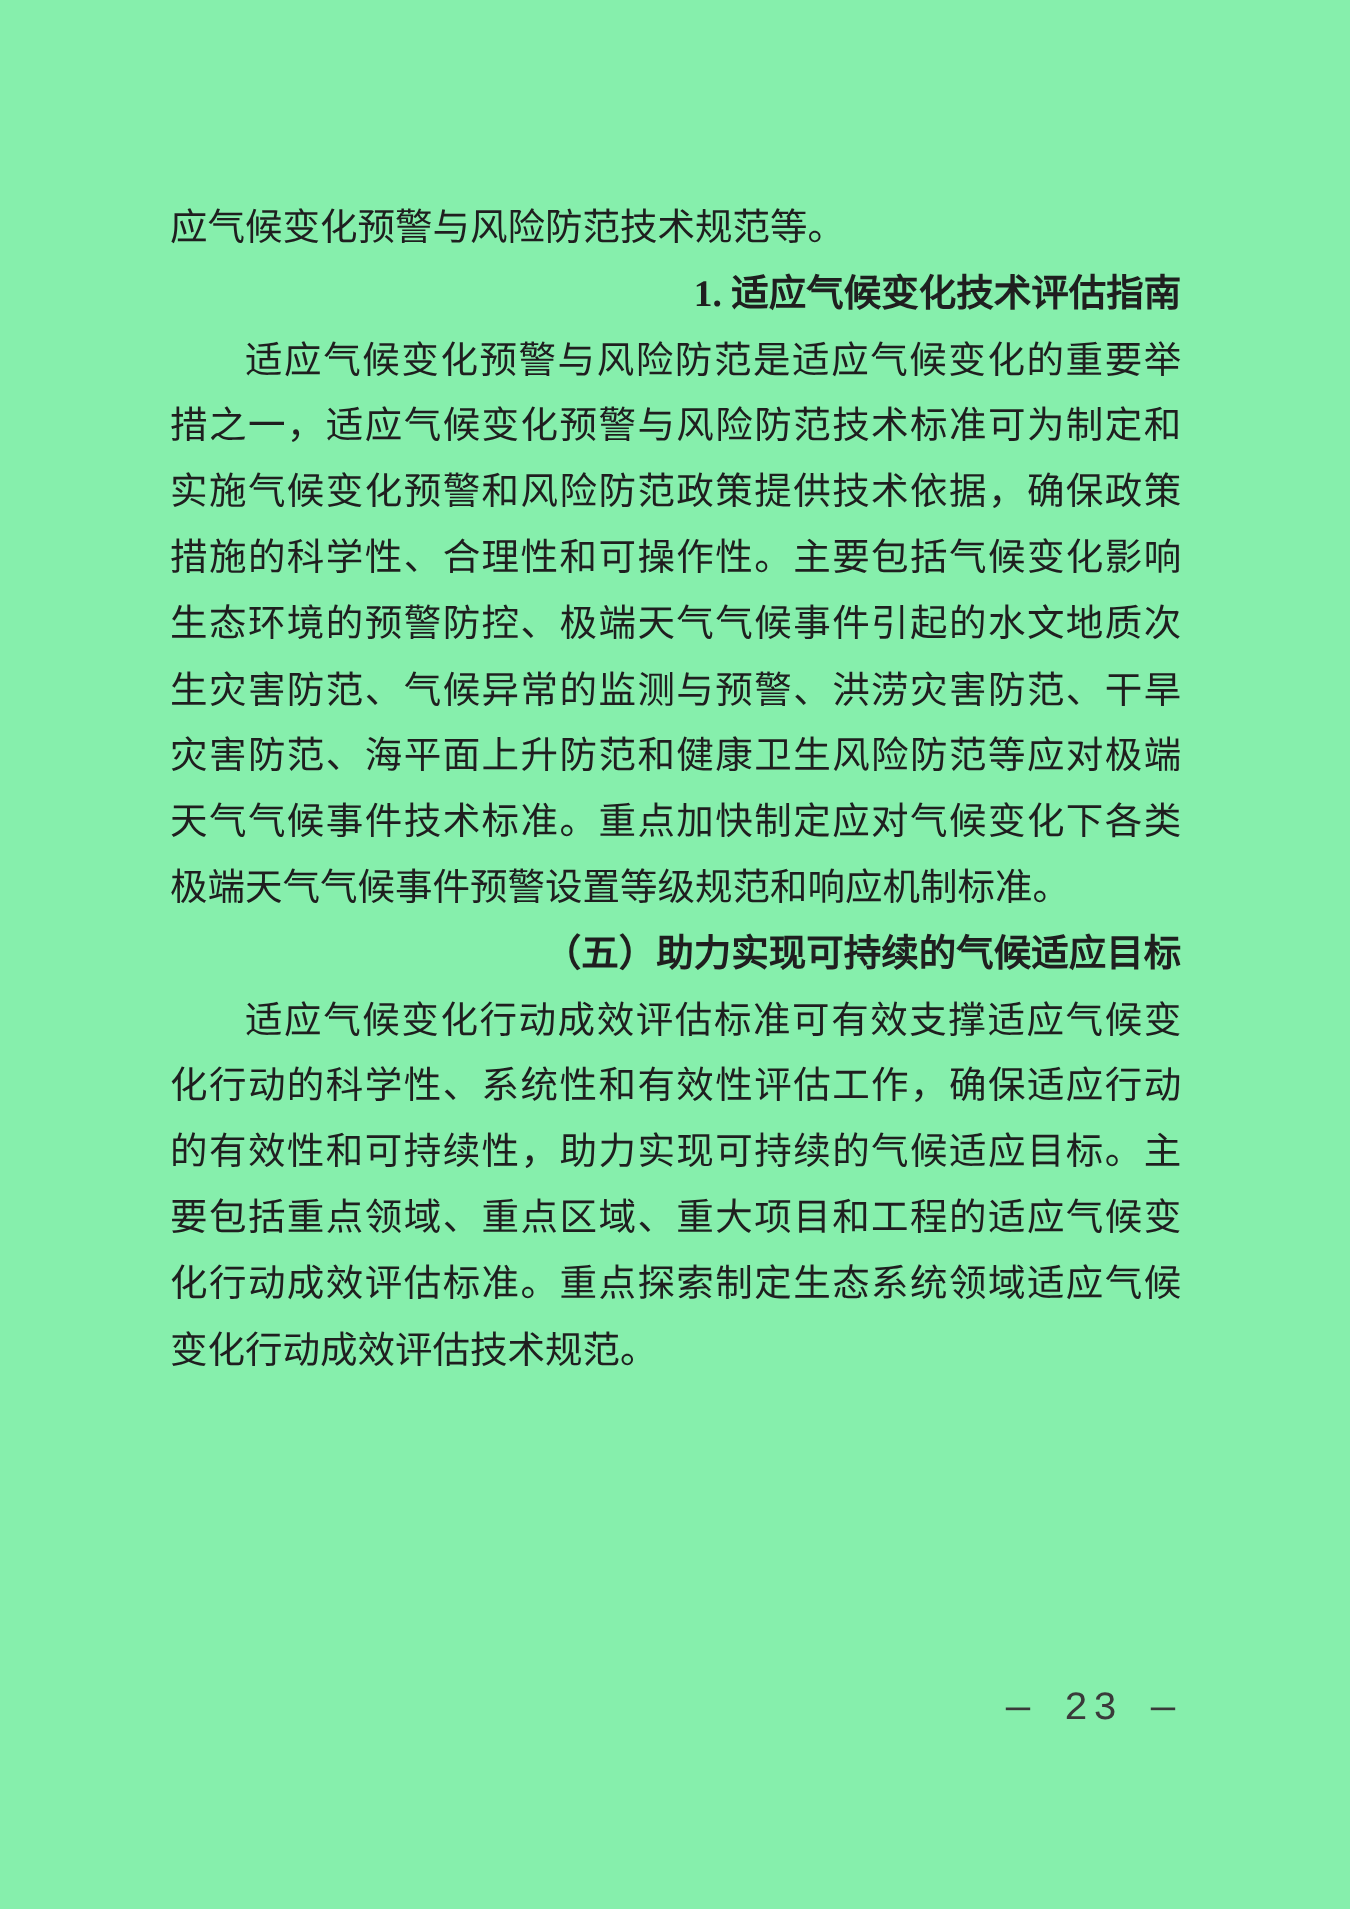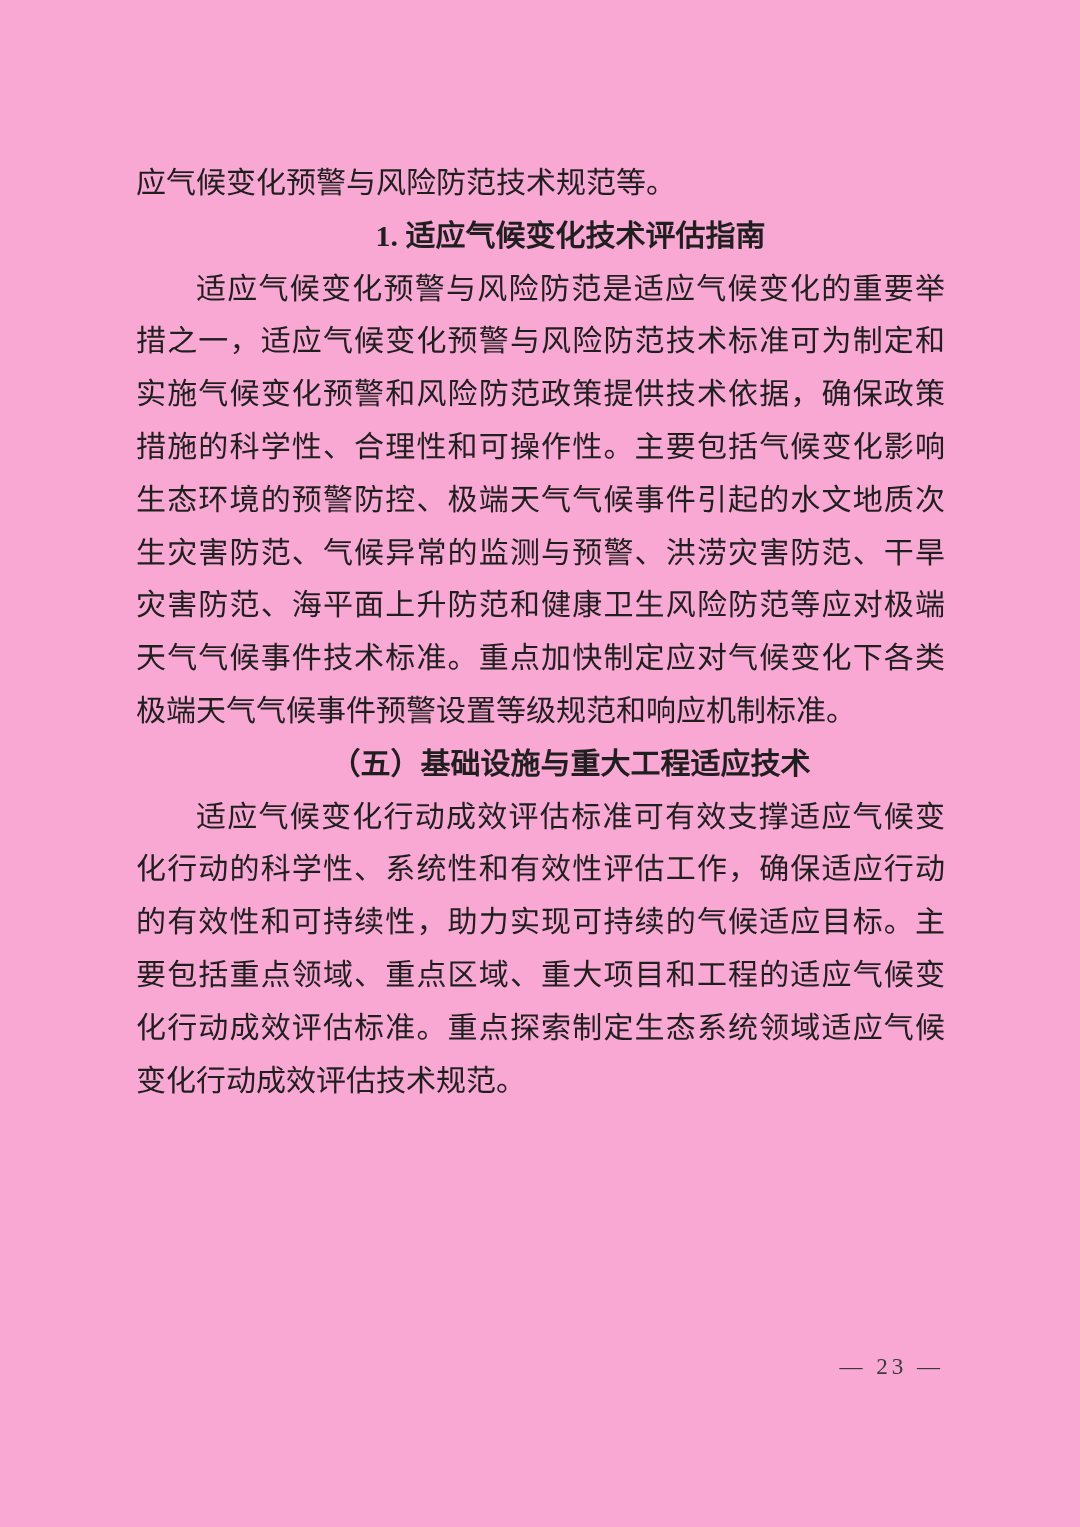--- a/index.html
+++ b/index.html
@@ -11,7 +11,7 @@
     position: relative;
     width: 1080px;
     height: 1527px;
-    background: #f9a8d4;
+    background: #86efac;
     overflow: hidden;
     font-family: "Liberation Serif", "DejaVu Serif", serif;
     color: #1f1f1f;

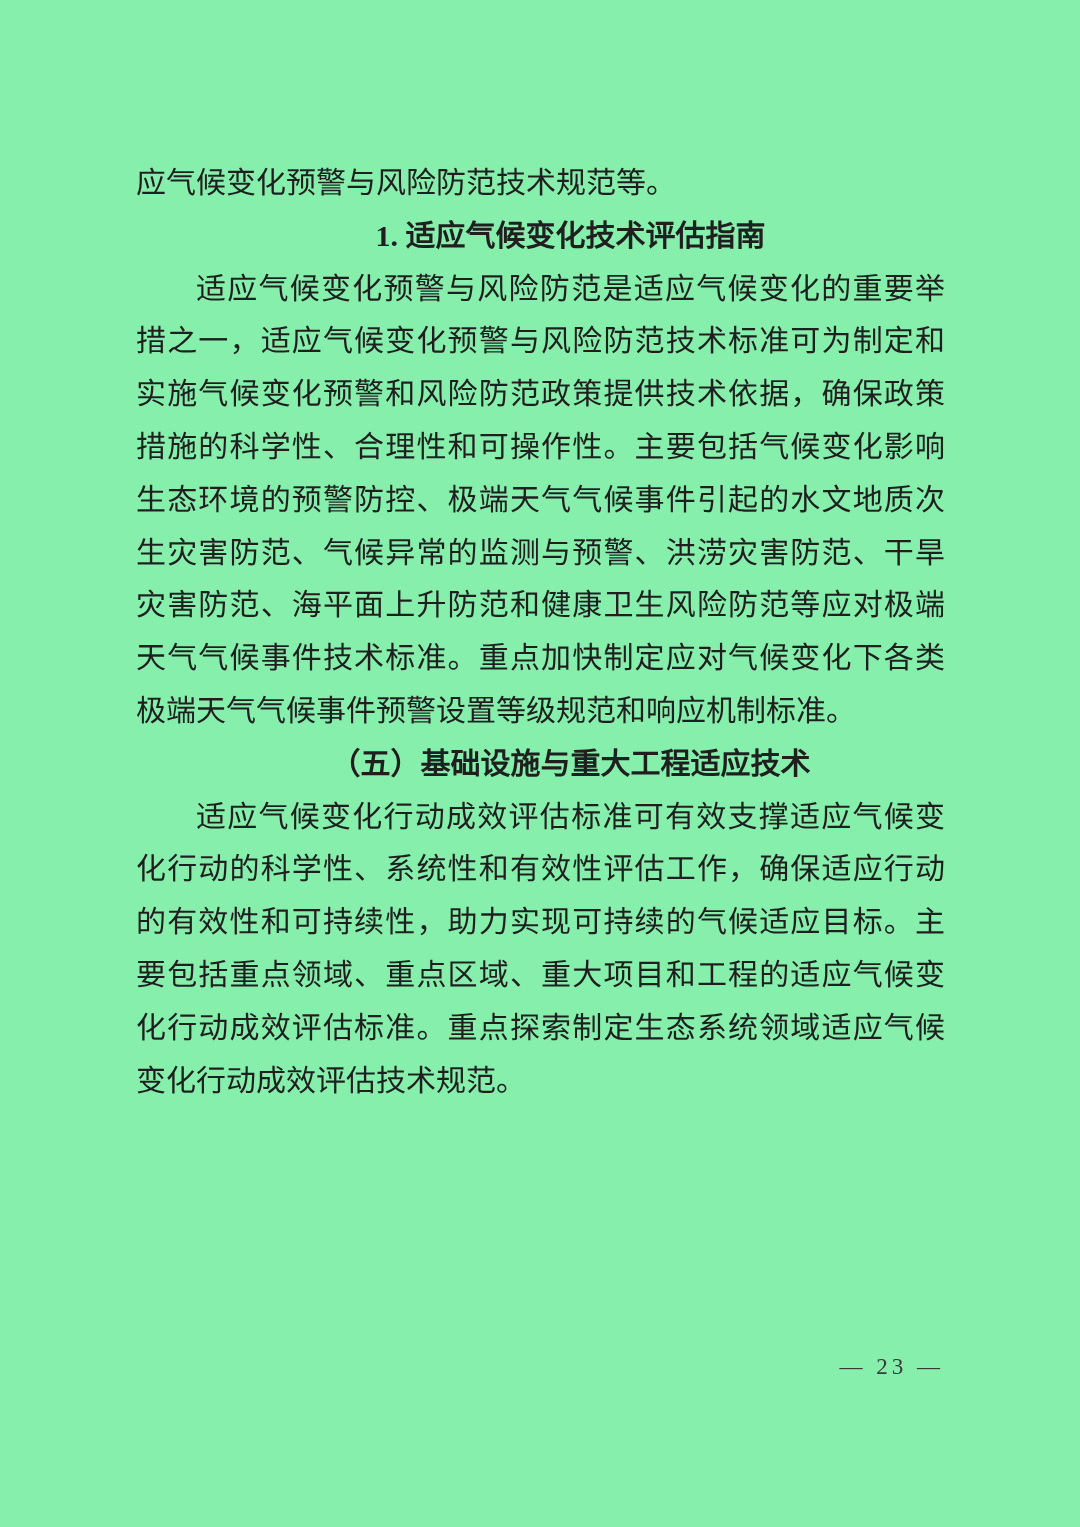--- a/index.html
+++ b/index.html
@@ -41,7 +41,7 @@
   }
   .heading {
     font-weight: 700;
-    text-align: center;
+    text-align: right;
   }
   .footer {
     position: absolute;

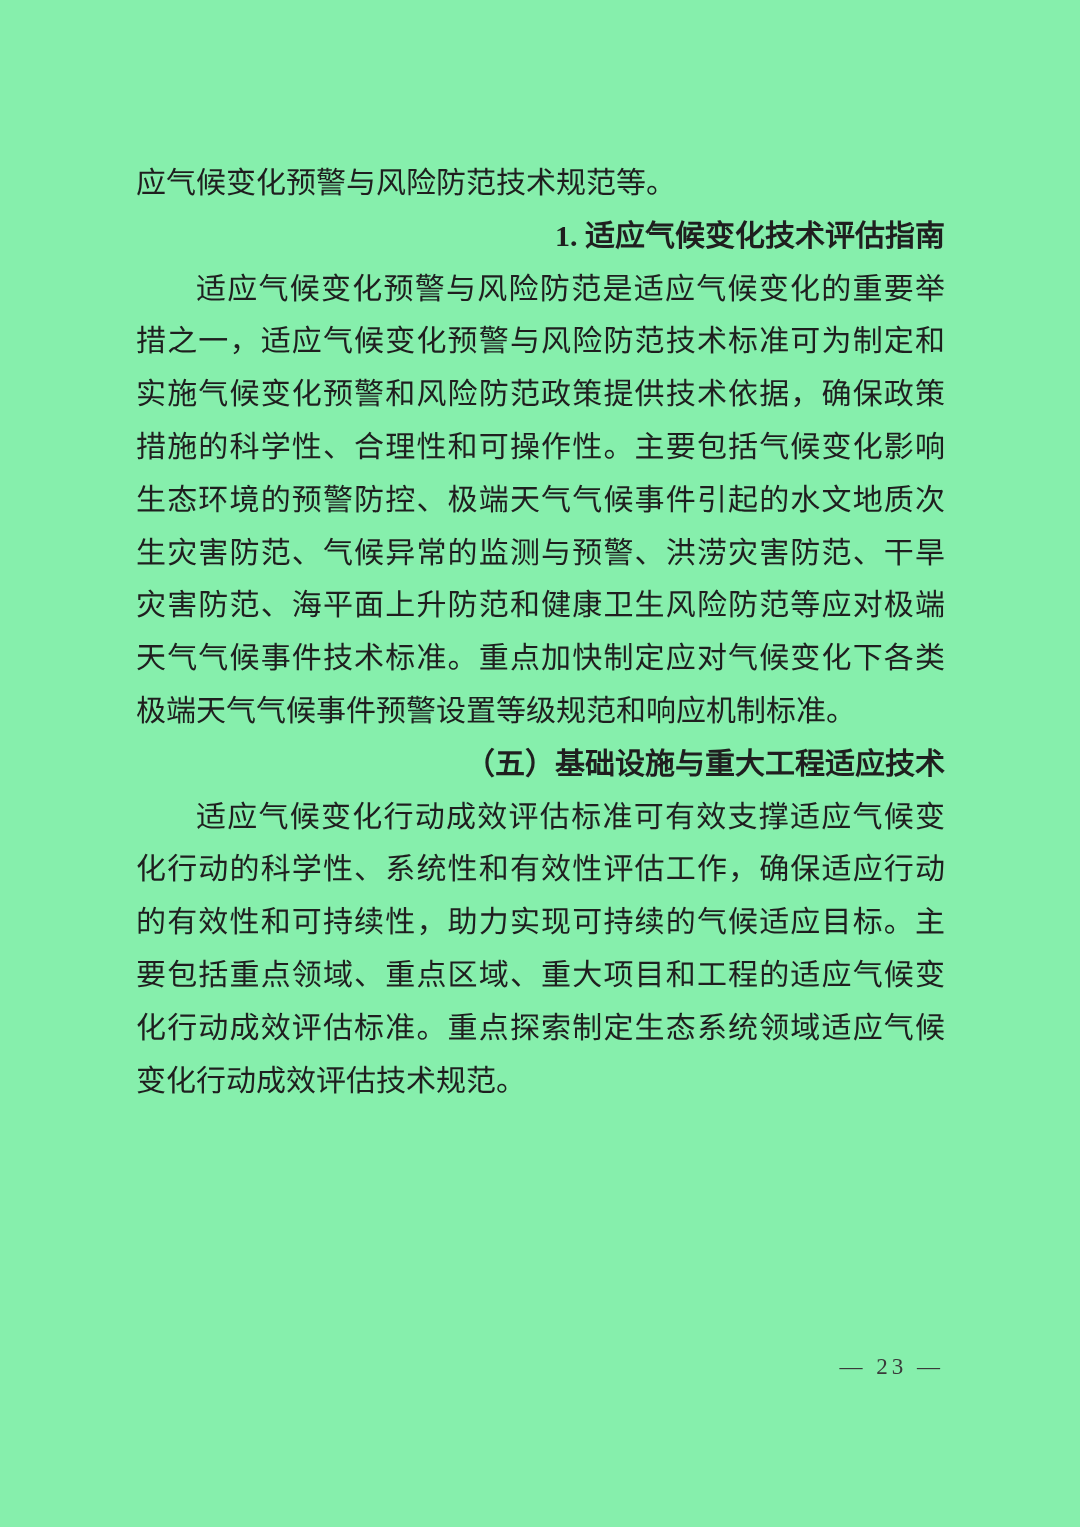--- a/index.html
+++ b/index.html
@@ -62,7 +62,7 @@
     <p class="cont">应气候变化预警与风险防范技术规范等。</p>
     <h3 class="heading">1. 适应气候变化技术评估指南</h3>
     <p class="para">适应气候变化预警与风险防范是适应气候变化的重要举措之一，适应气候变化预警与风险防范技术标准可为制定和实施气候变化预警和风险防范政策提供技术依据，确保政策措施的科学性、合理性和可操作性。主要包括气候变化影响生态环境的预警防控、极端天气气候事件引起的水文地质次生灾害防范、气候异常的监测与预警、洪涝灾害防范、干旱灾害防范、海平面上升防范和健康卫生风险防范等应对极端天气气候事件技术标准。重点加快制定应对气候变化下各类极端天气气候事件预警设置等级规范和响应机制标准。</p>
-    <h3 class="heading">（五）基础设施与重大工程适应技术</h3>
+    <h3 class="heading">（五）助力实现可持续的气候适应目标</h3>
     <p class="para">适应气候变化行动成效评估标准可有效支撑适应气候变化行动的科学性、系统性和有效性评估工作，确保适应行动的有效性和可持续性，助力实现可持续的气候适应目标。主要包括重点领域、重点区域、重大项目和工程的适应气候变化行动成效评估标准。重点探索制定生态系统领域适应气候变化行动成效评估技术规范。</p>
   </div>
 

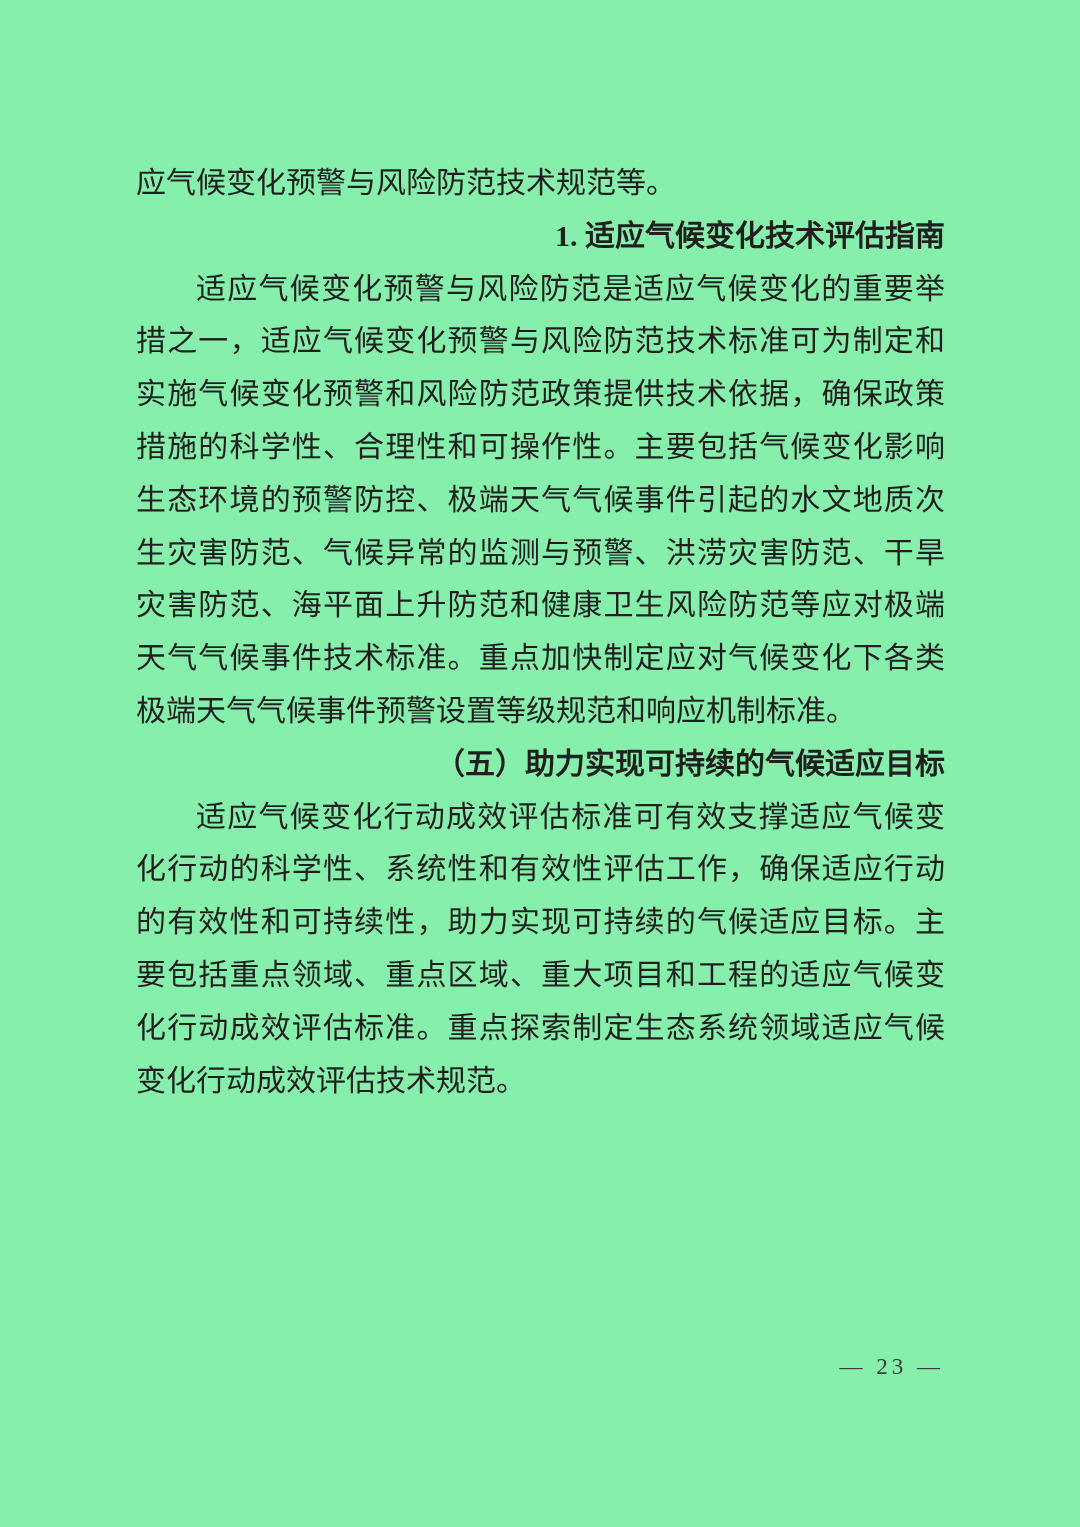--- a/index.html
+++ b/index.html
@@ -47,11 +47,11 @@
     position: absolute;
     top: 1349px;
     right: 136px;
-    font-size: 23px;
+    font-size: 32px;
     line-height: 36px;
     color: #3a3a3a;
     letter-spacing: 4px;
-    font-family: Liberation Serif, serif;
+    font-family: Liberation Mono, monospace;
   }
 </style>
 </head>

